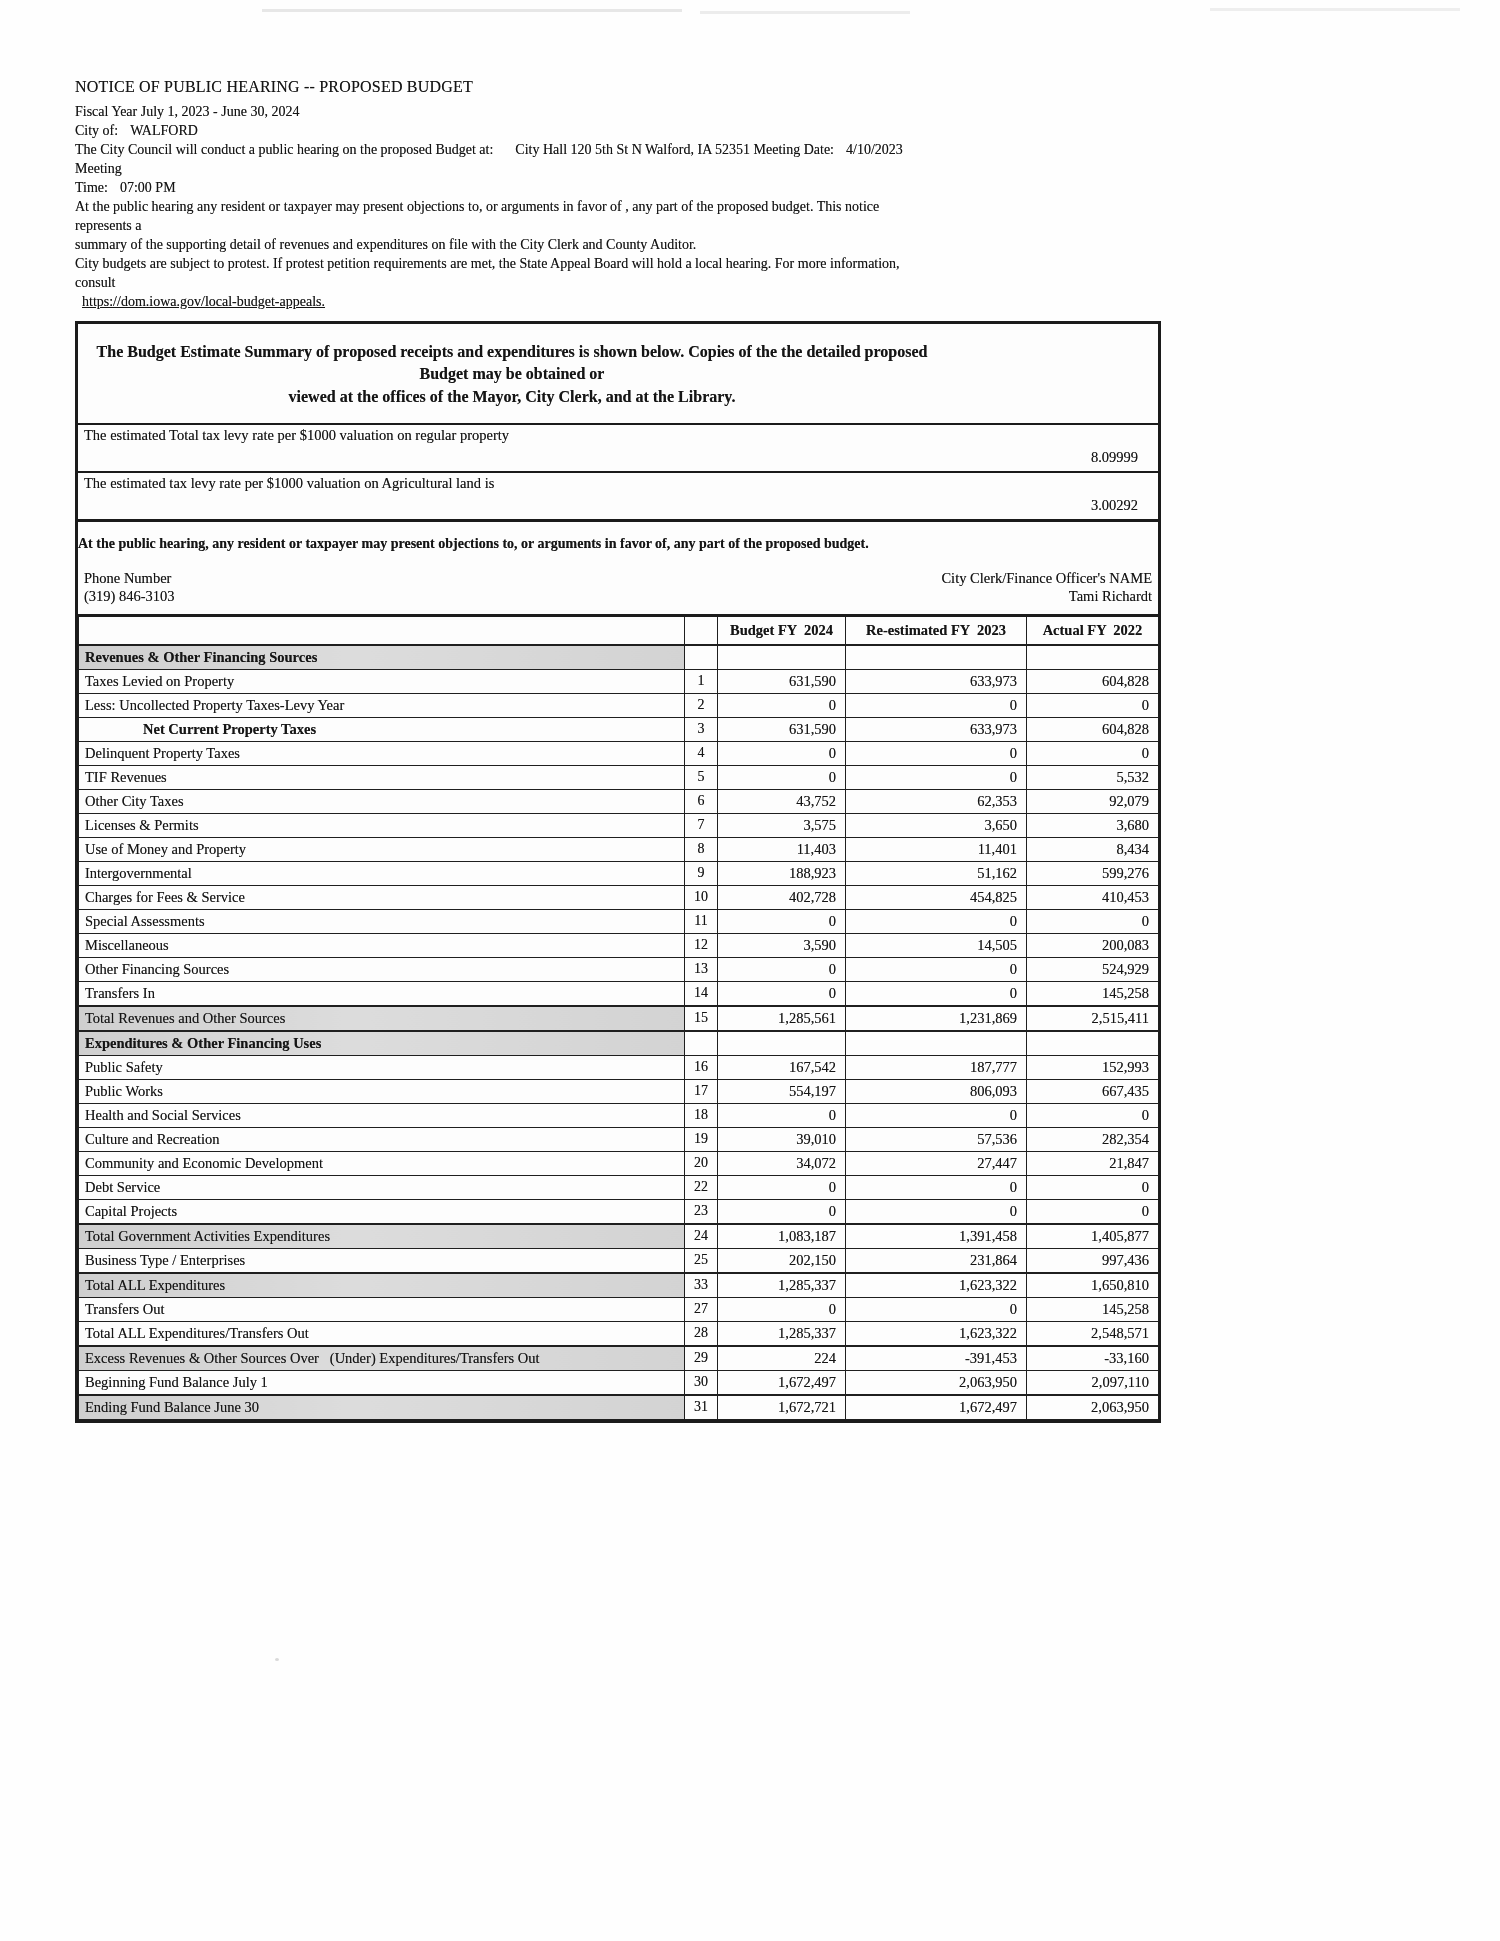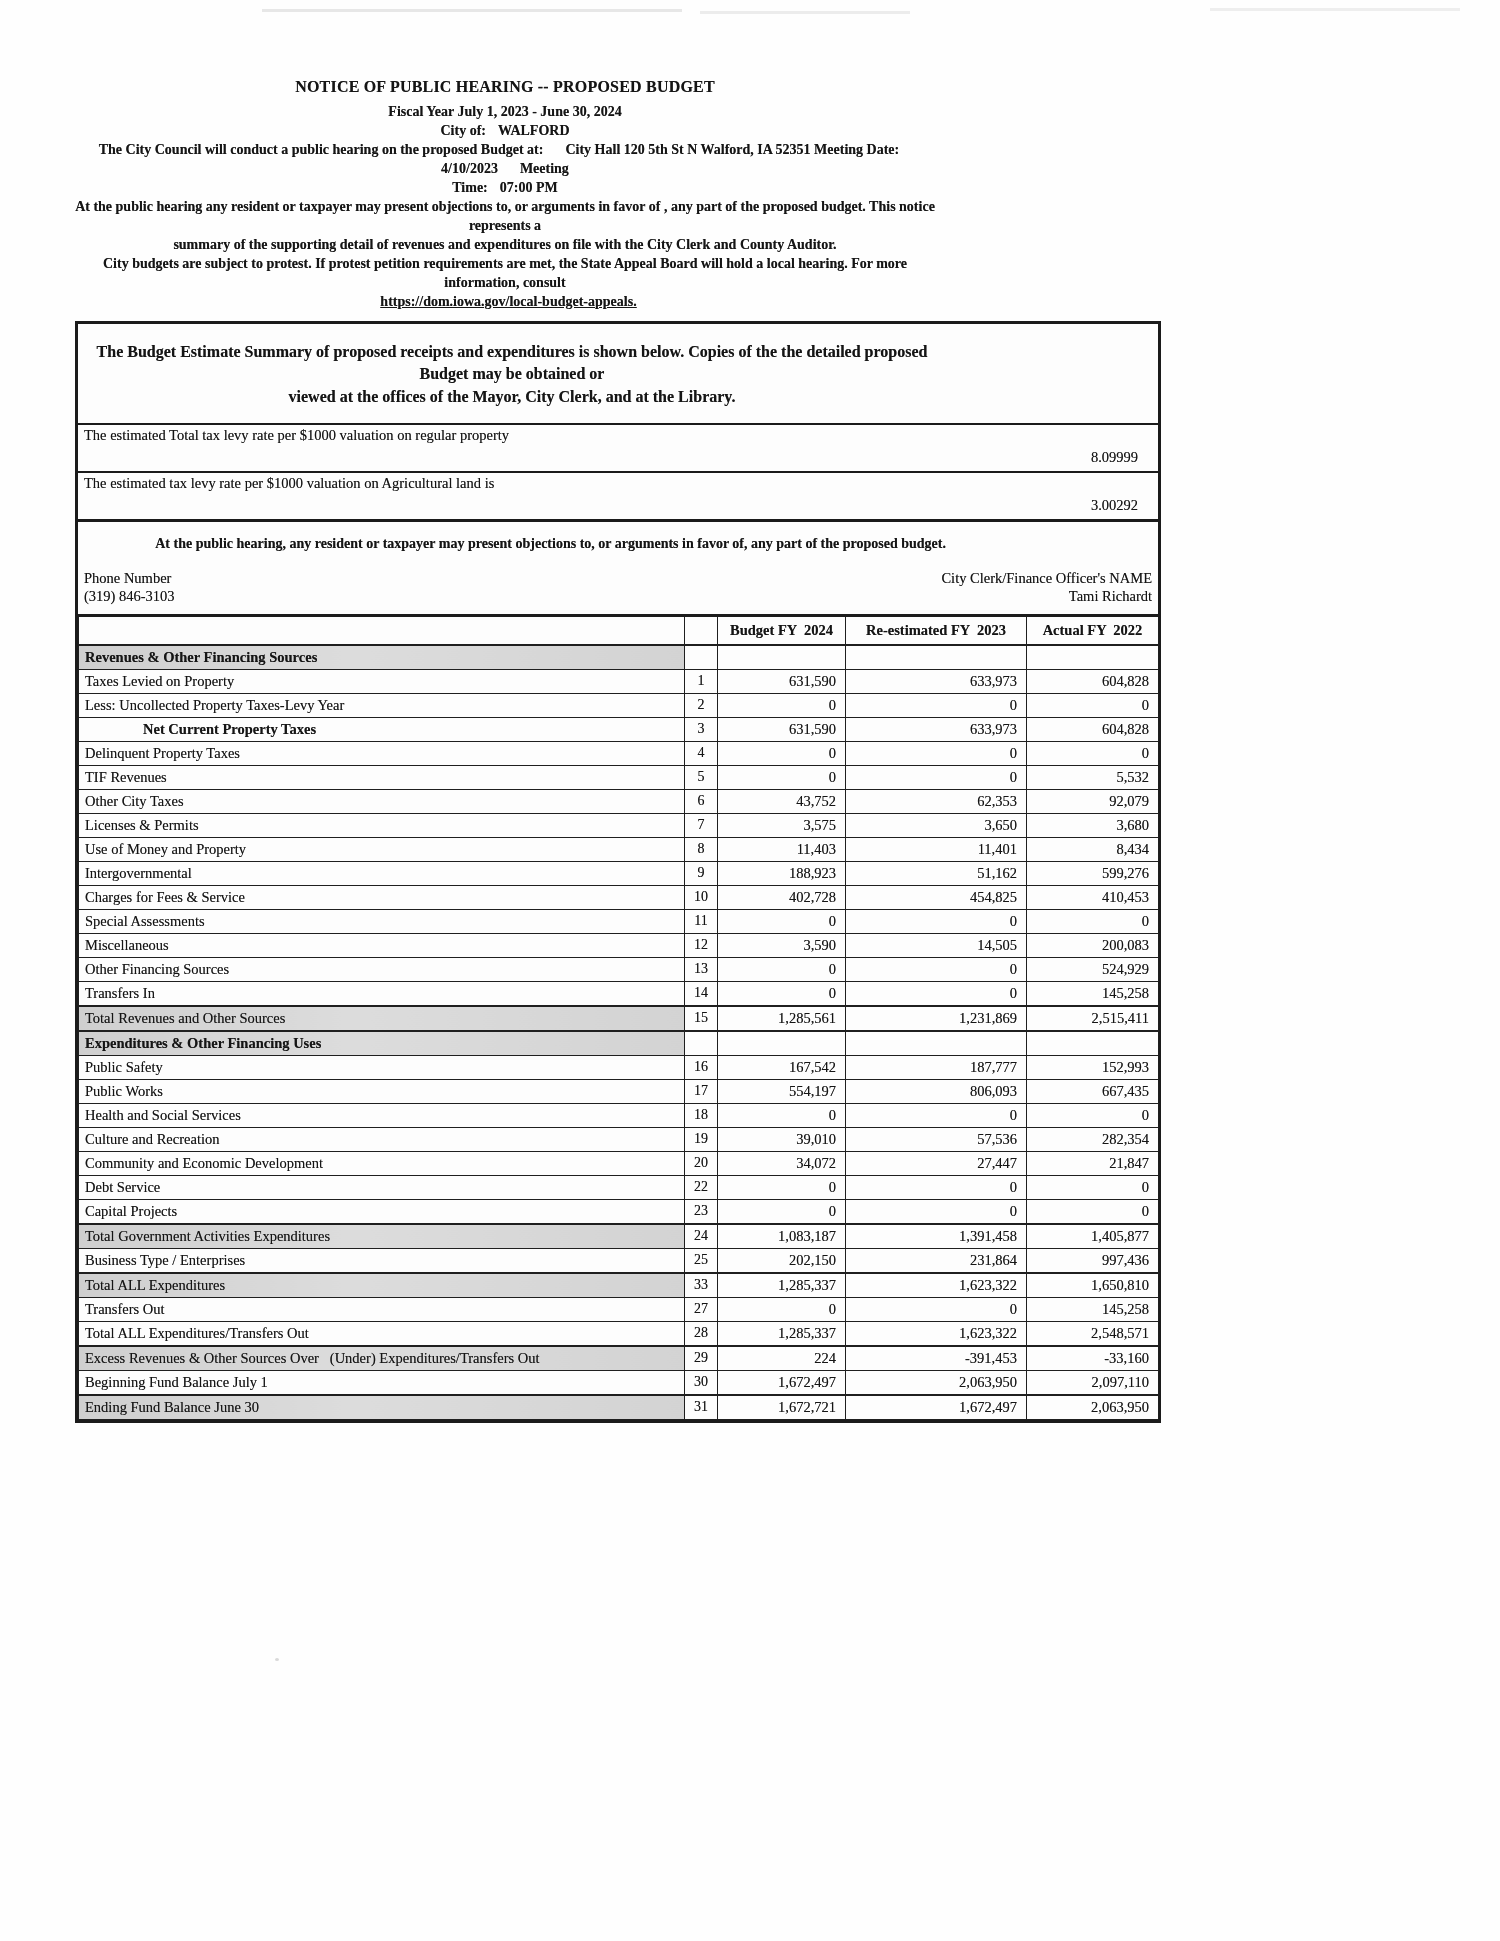--- a/index.html
+++ b/index.html
@@ -16,7 +16,7 @@
   .streak{position:absolute;background:#e7e7e7;}
   .speck{position:absolute;background:#d9d9d9;border-radius:50%;}
   
-  .hdr{width:860px;text-align:center;font-weight:bold;font-size:14px;line-height:1.36;}
+  .hdr{width:860px;text-align:left;font-weight:normal;font-size:14px;line-height:1.36;}
   .hdr .title{font-size:16px;margin-bottom:4px;letter-spacing:.2px;}
   .hdr .line{margin:0;}
   .gap-s{display:inline-block;width:12px;}

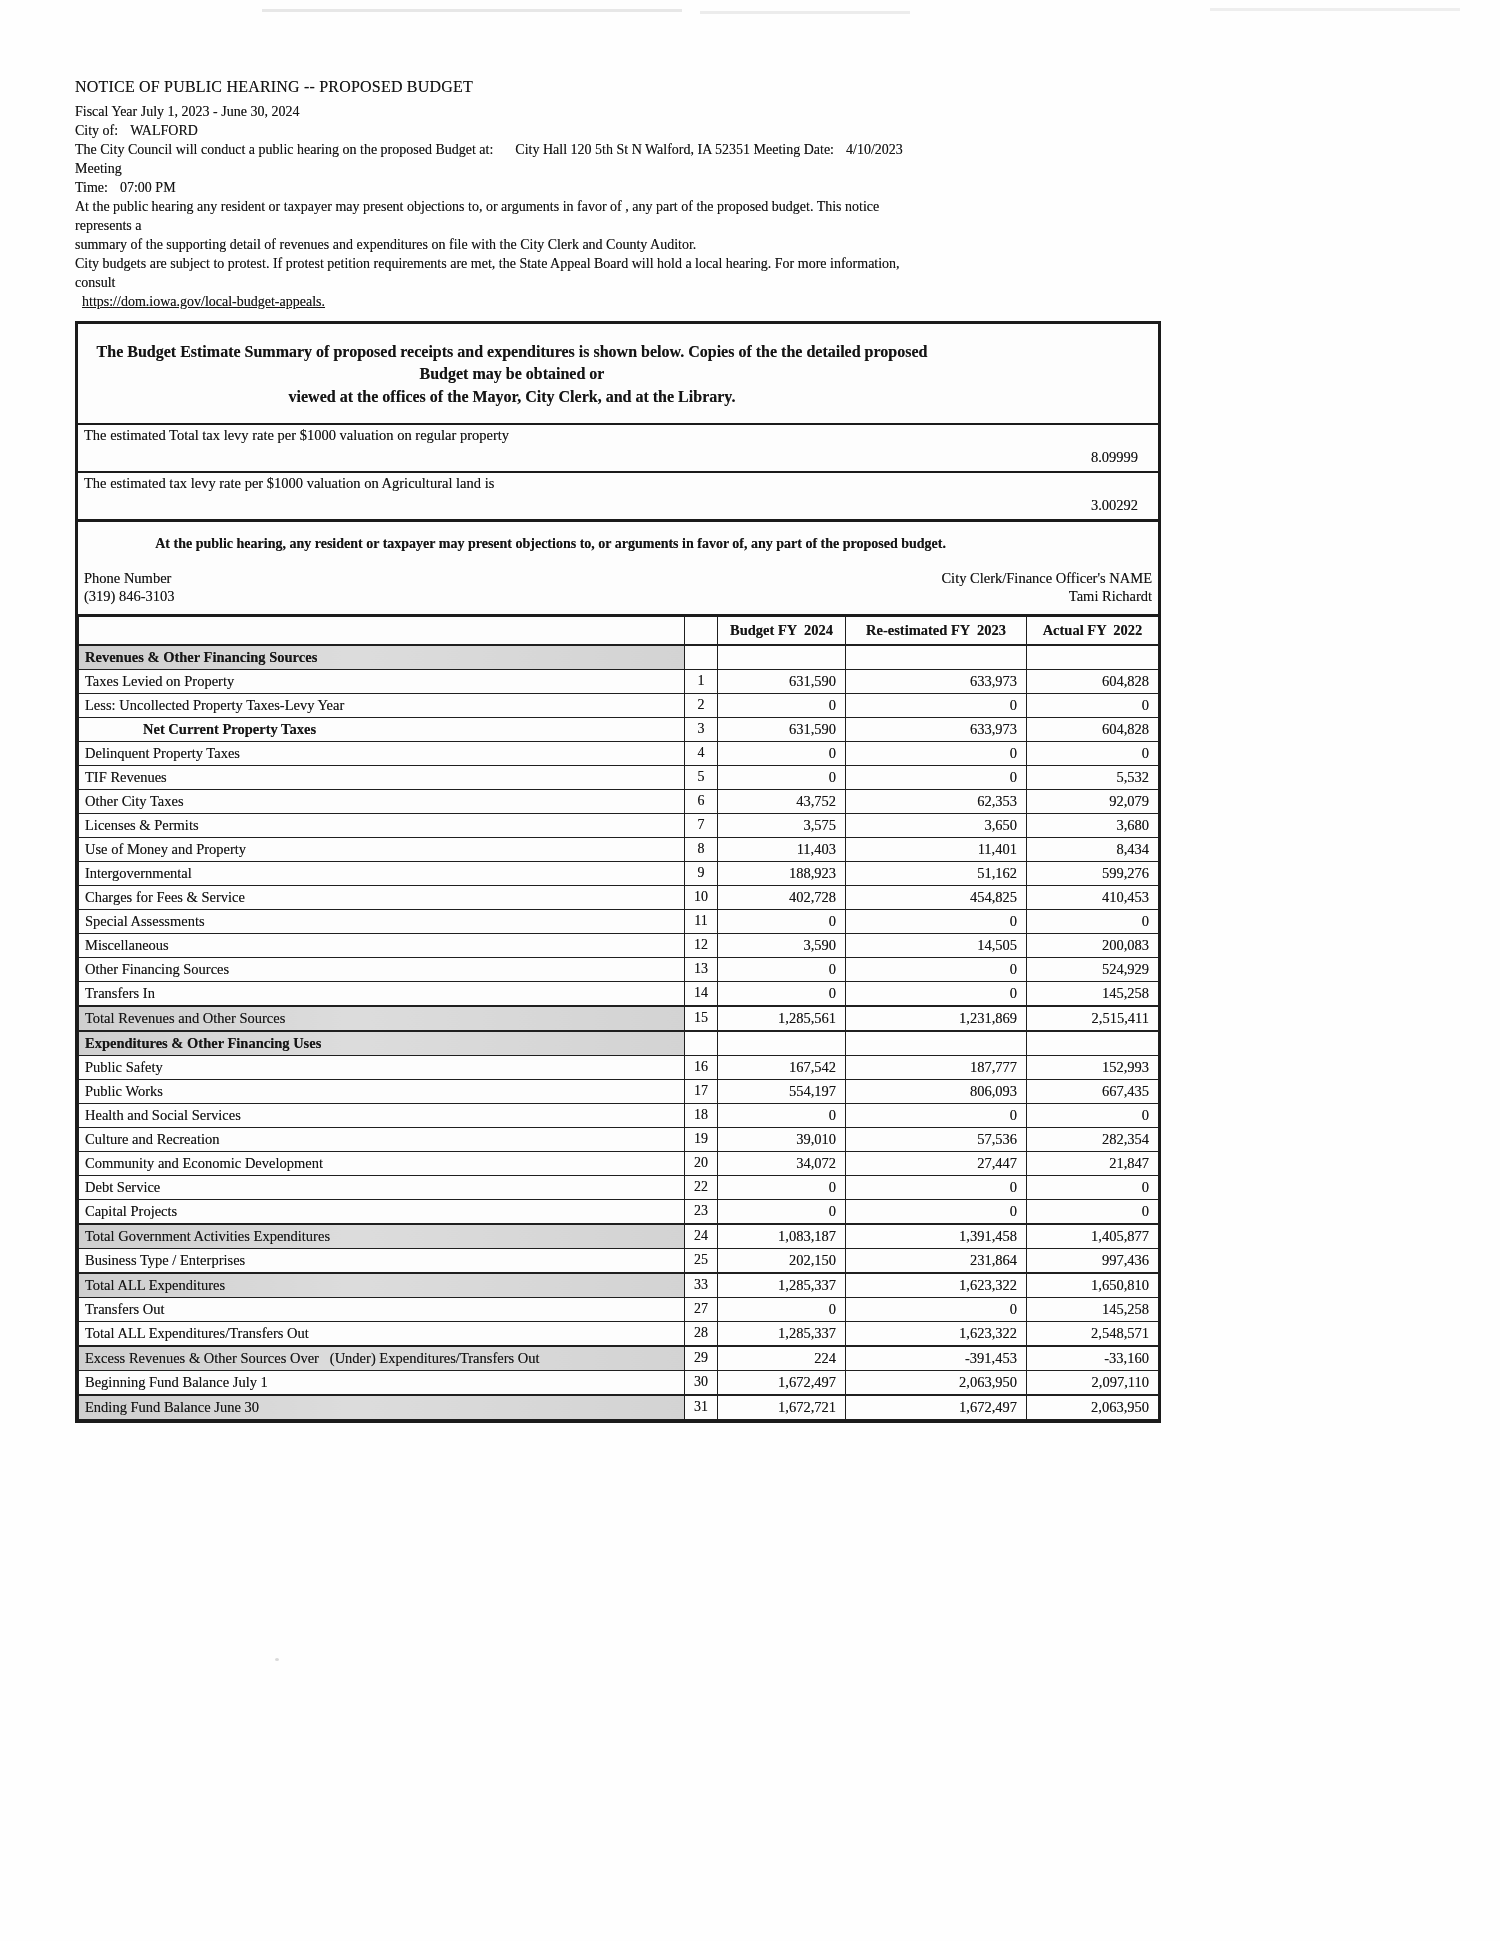--- a/index.html
+++ b/index.html
@@ -28,7 +28,7 @@
   .levy{border-top:2px solid #1b1b1b;padding:2px 8px 5px 6px;font-size:14.5px;}
   .levy .lv-val{text-align:right;padding:5px 12px 0 0;}
   .sep{border-top:3px solid #1b1b1b;}
-  .objections{width:868px;padding:14px 0 12px;text-align:right;font-weight:bold;font-size:14px;}
+  .objections{width:868px;padding:14px 0 12px;text-align:left;font-weight:bold;font-size:14px;}
   .contacts{display:flex;justify-content:space-between;padding:5px 6px 8px 6px;font-size:14.5px;line-height:1.25;}
   .contacts .right{text-align:right;}
   

